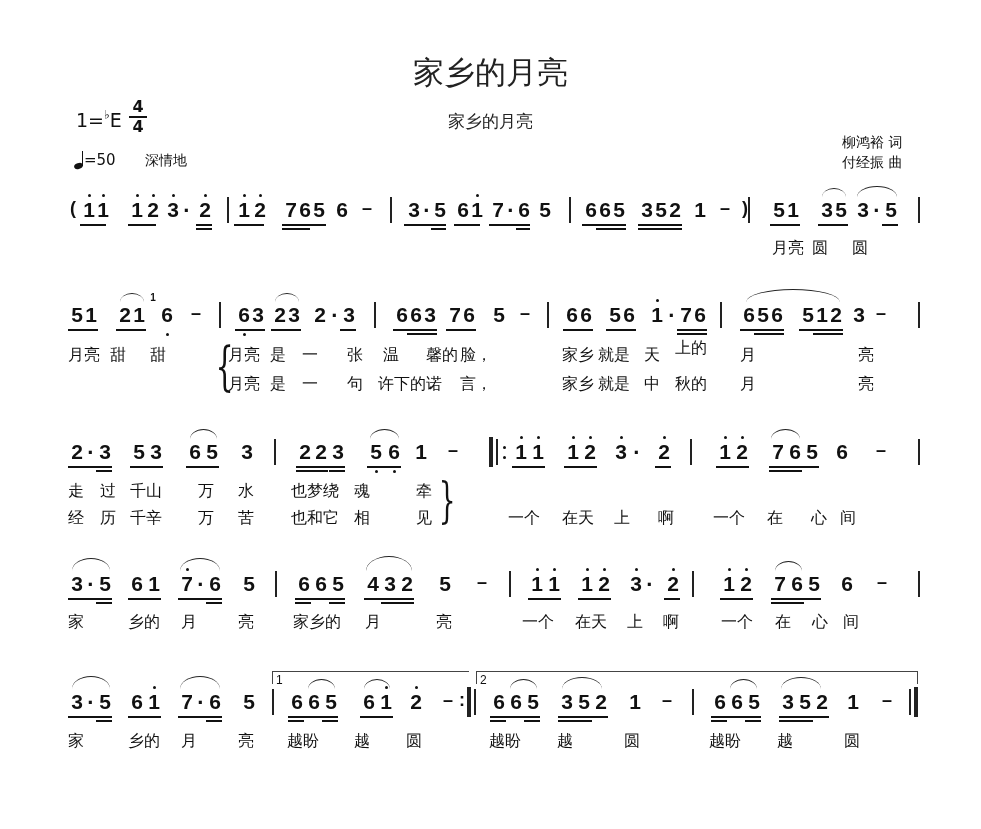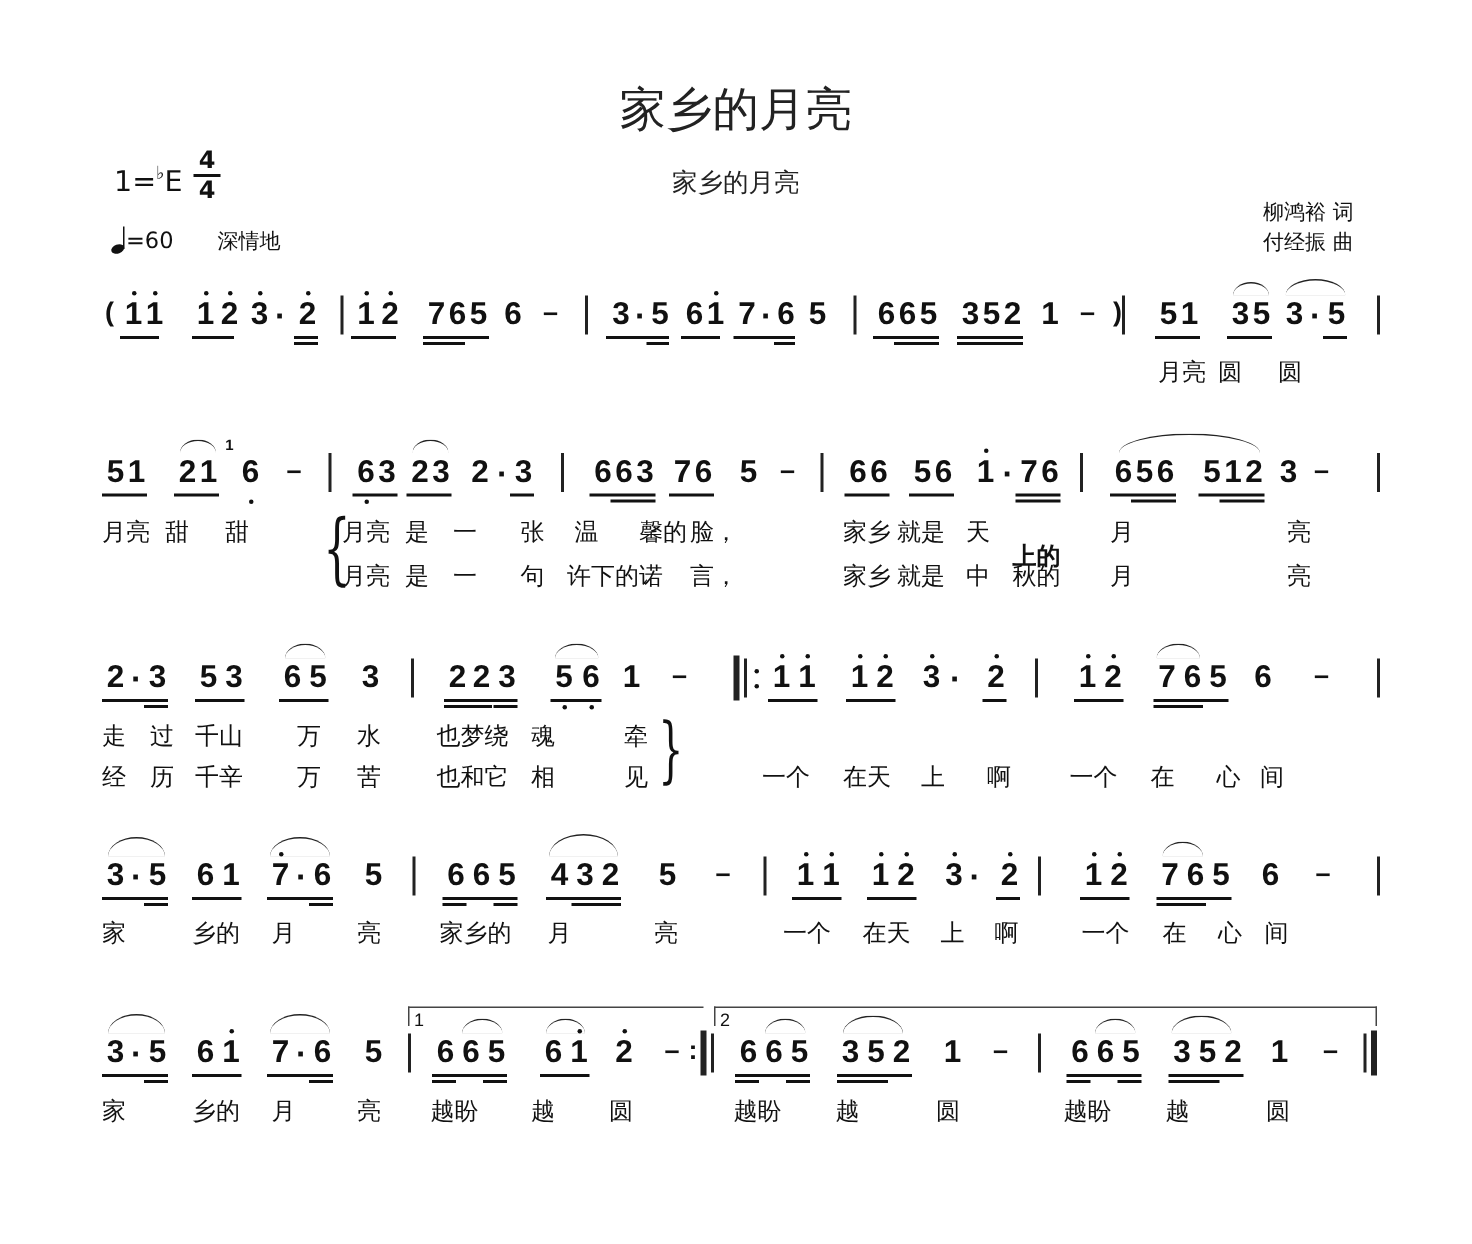--- a/index.html
+++ b/index.html
@@ -42,7 +42,7 @@
 <div class="abs singer">家乡的月亮</div>
 <div class="abs key"><span>1=</span><span class="flat">♭</span><span>E</span></div>
 <div class="abs timesig"><span>4</span><span class="bar"></span><span>4</span></div>
-<div class="abs tempo"><span class="note-icon"><span class="stem"></span><span class="head"></span></span><span>=60</span></div>
+<div class="abs tempo"><span class="note-icon"><span class="stem"></span><span class="head"></span></span><span>=50</span></div>
 <div class="abs expr">深情地</div>
 <div class="abs credits">
     <div>柳鸿裕 词</div>

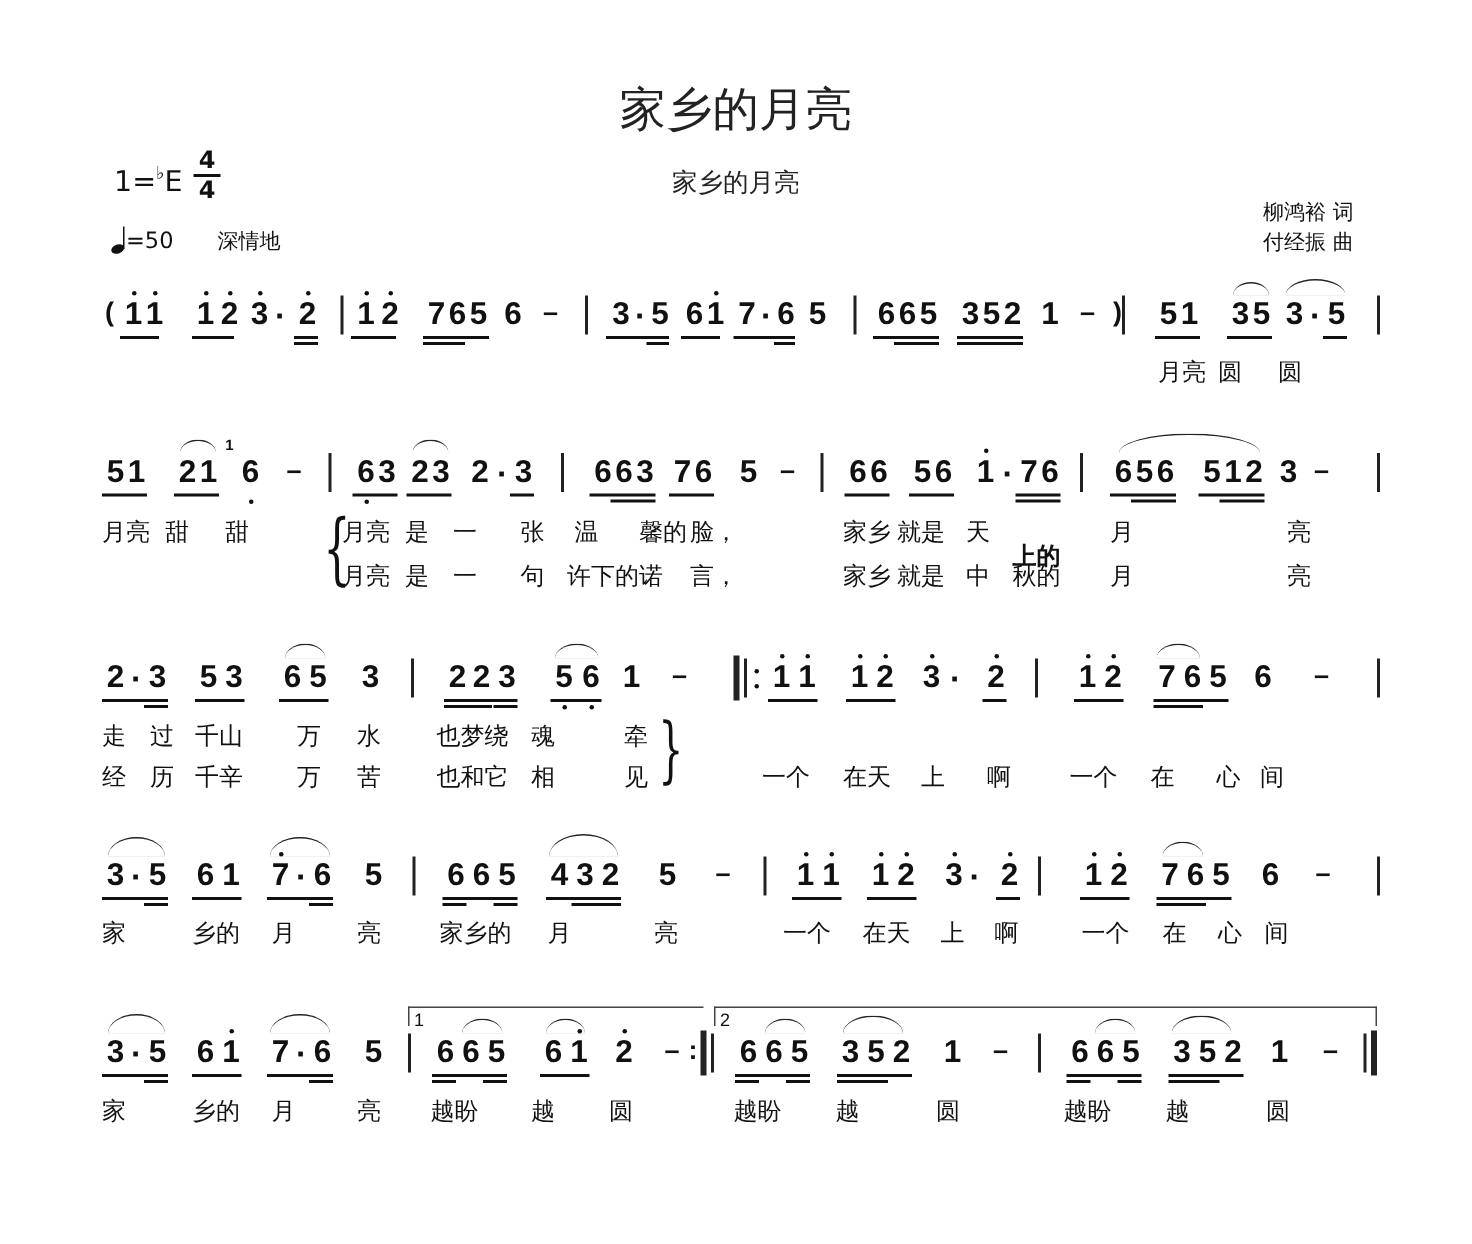--- a/index.html
+++ b/index.html
@@ -405,7 +405,7 @@
     <div class="lyric" style="left: 562px; top: 345px;">家乡</div>
     <div class="lyric" style="left: 598px; top: 345px;">就是</div>
     <div class="lyric" style="left: 644px; top: 345px;">天</div>
-    <div class="lyric" style="left: 675px; top: 361px; font-weight: bold;">上的</div>
+    <div class="lyric" style="left: 675px; top: 338px;">上的</div>
     <div class="lyric" style="left: 740px; top: 345px;">月</div>
     <div class="lyric" style="left: 858px; top: 345px;">亮</div>
     <div class="lyric" style="left: 228px; top: 374px;">月亮</div>

